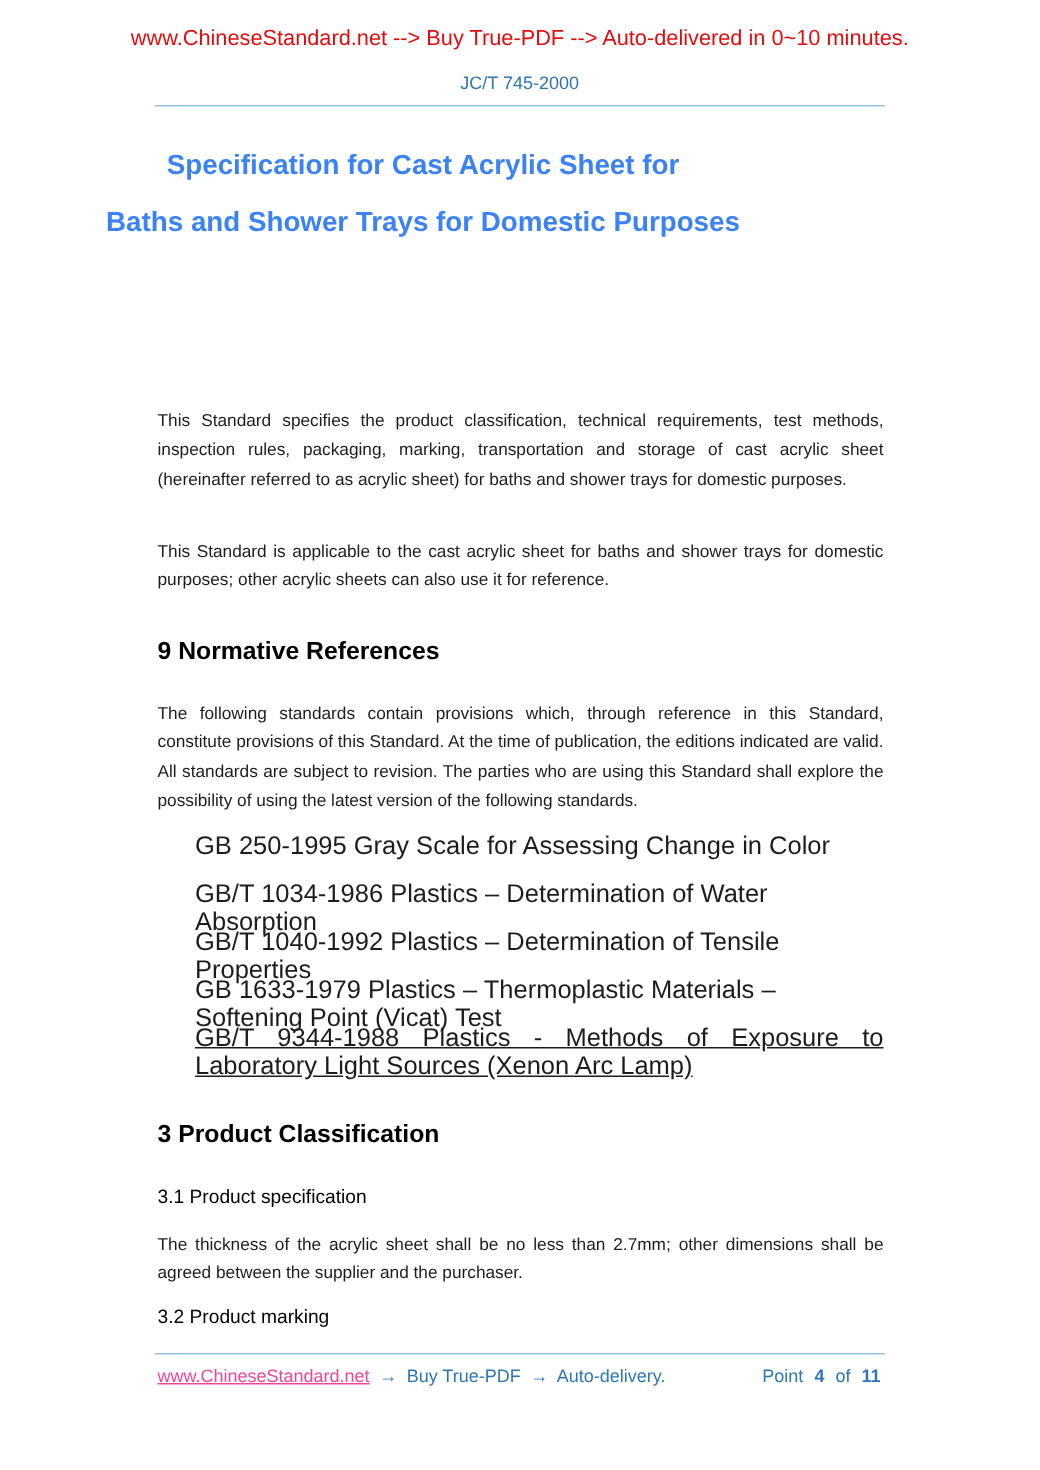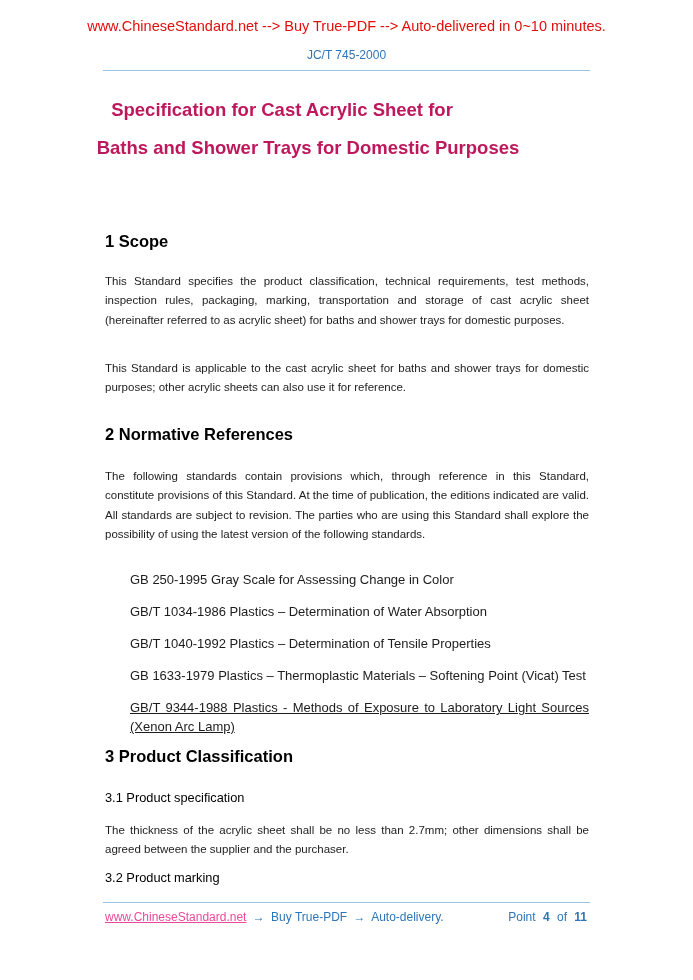--- a/index.html
+++ b/index.html
@@ -43,7 +43,7 @@
     font-size: 18.5px;
     font-weight: bold;
     line-height: 24px;
-    color: #be185d;
+    color: #3b82f6;
   }
   .title-1 { top: 98px; }
   .title-2 { top: 136px; margin-left: 26px; }

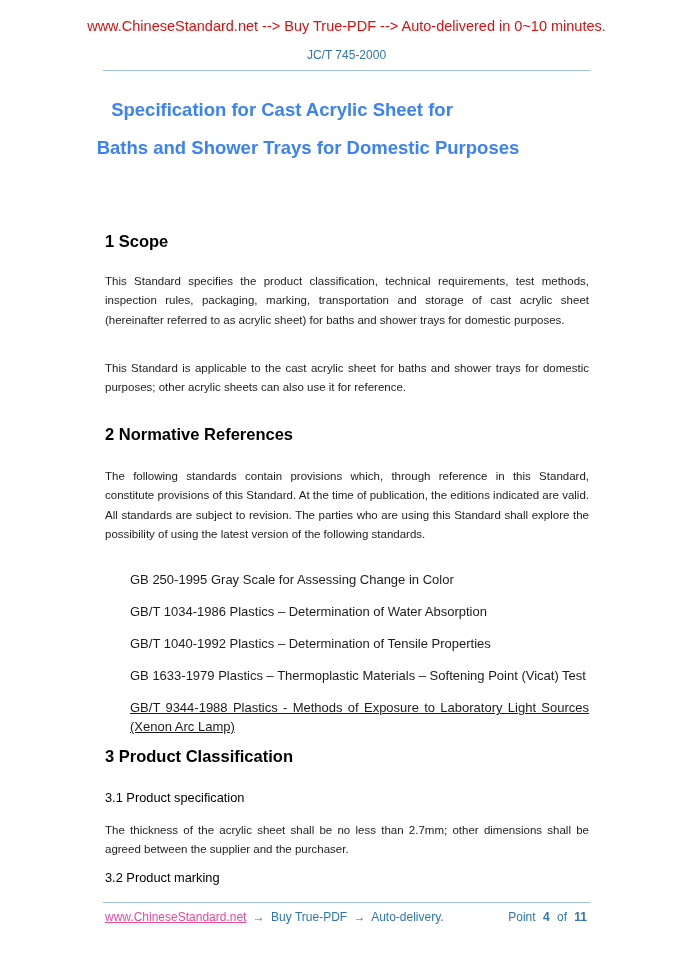--- a/index.html
+++ b/index.html
@@ -46,7 +46,7 @@
     color: #3b82f6;
   }
   .title-1 { top: 98px; }
-  .title-2 { top: 136px; margin-left: 26px; }
+  .title-2 { top: 136px; }
   .h-sec {
     position: absolute;
     left: 105px; width: 484px;

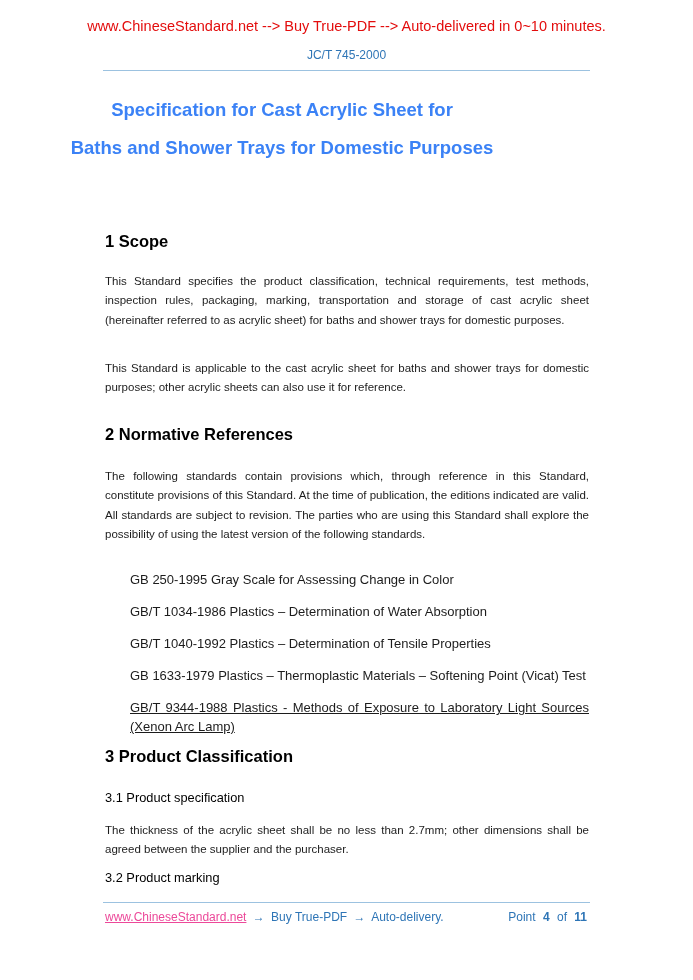--- a/index.html
+++ b/index.html
@@ -119,7 +119,6 @@
   <div class="title-line title-1">Specification for Cast Acrylic Sheet for</div>
   <div class="title-line title-2">Baths and Shower Trays for Domestic Purposes</div>
 
-  <div class="h-sec" style="top:231px;">1 Scope</div>
 
   <div class="para" style="top:272px;">This Standard specifies the product classification, technical requirements, test methods, inspection rules, packaging, marking, transportation and storage of cast acrylic sheet (hereinafter referred to as acrylic sheet) for baths and shower trays for domestic purposes.</div>
 

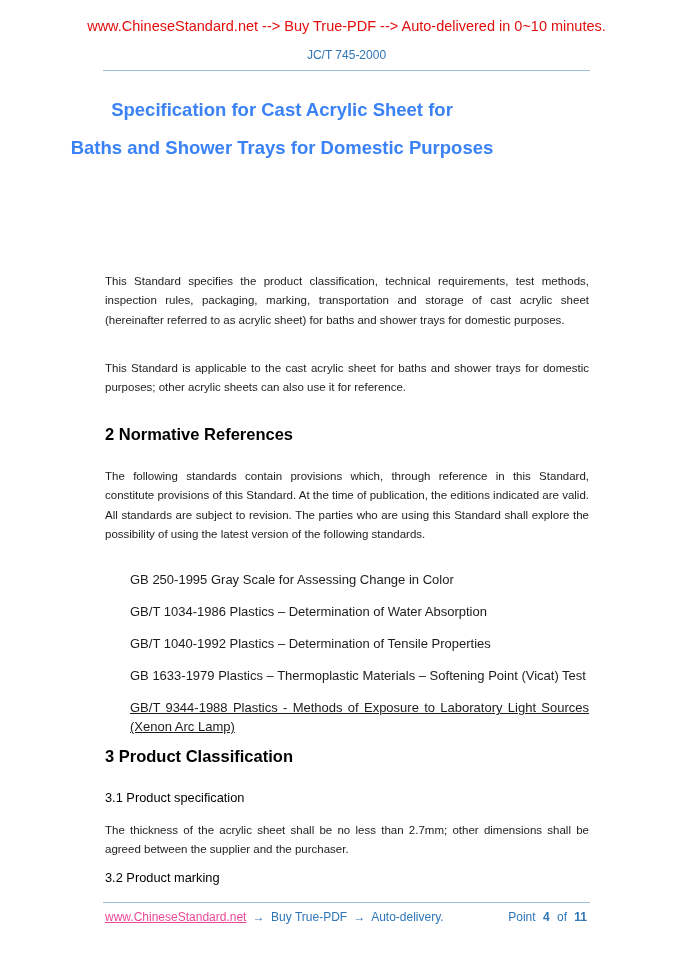--- a/index.html
+++ b/index.html
@@ -124,7 +124,7 @@
 
   <div class="para" style="top:359px;">This Standard is applicable to the cast acrylic sheet for baths and shower trays for domestic purposes; other acrylic sheets can also use it for reference.</div>
 
-  <div class="h-sec" style="top:424px;">2 Normative References</div>
+  <div class="h-sec" style="top:424px;">9 Normative References</div>
 
   <div class="para" style="top:467px;">The following standards contain provisions which, through reference in this Standard, constitute provisions of this Standard. At the time of publication, the editions indicated are valid. All standards are subject to revision. The parties who are using this Standard shall explore the possibility of using the latest version of the following standards.</div>
 

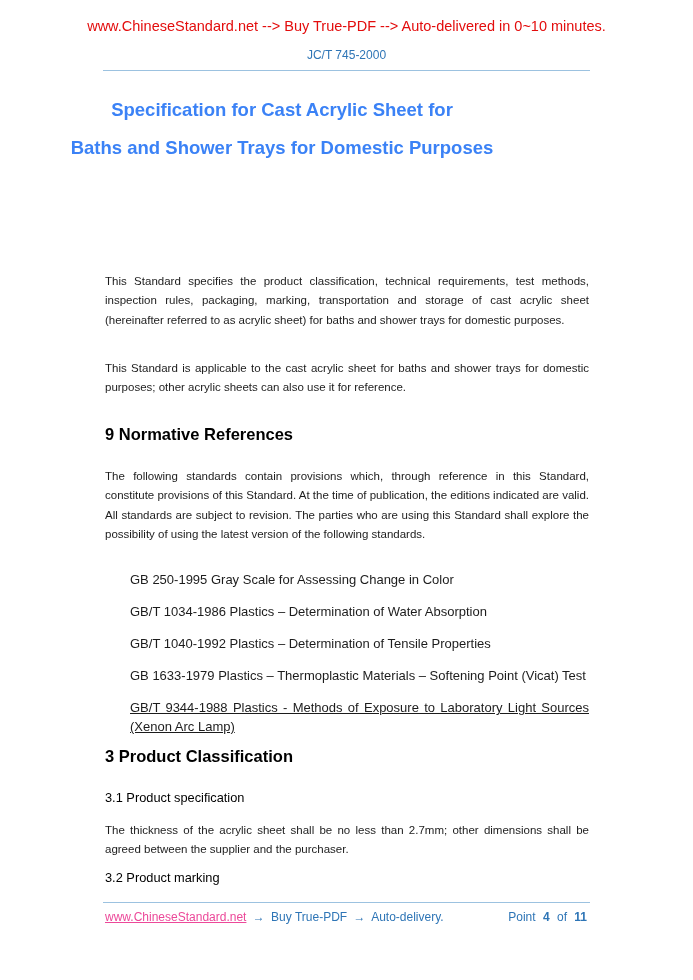--- a/index.html
+++ b/index.html
@@ -74,10 +74,9 @@
   .ref-item {
     position: absolute;
     left: 130px; width: 459px;
-    font-size: 13px;
+    font-size: 17px;
     line-height: 19.3px;
     color: #1c1c1c;
-    margin-top: 16px;
   }
   .ref-justify { text-align: justify; }
   .footer-left {

